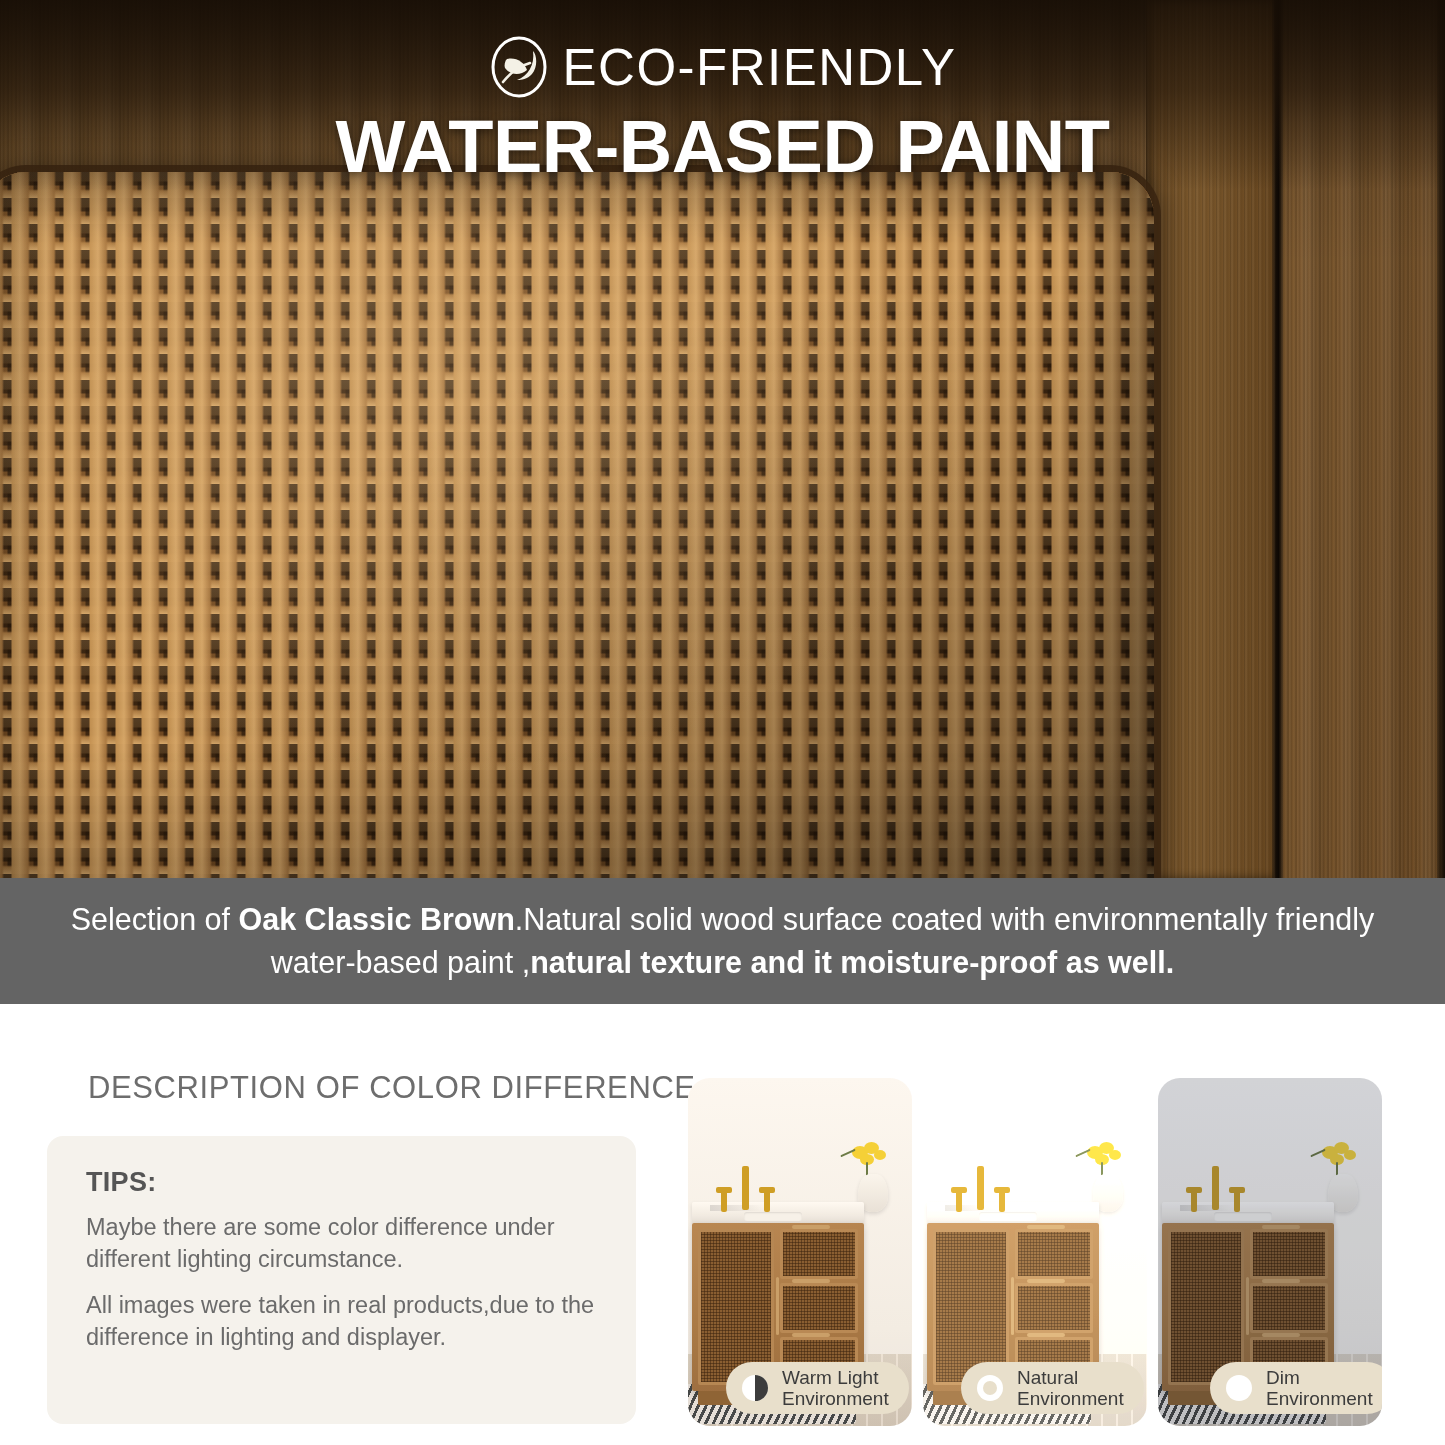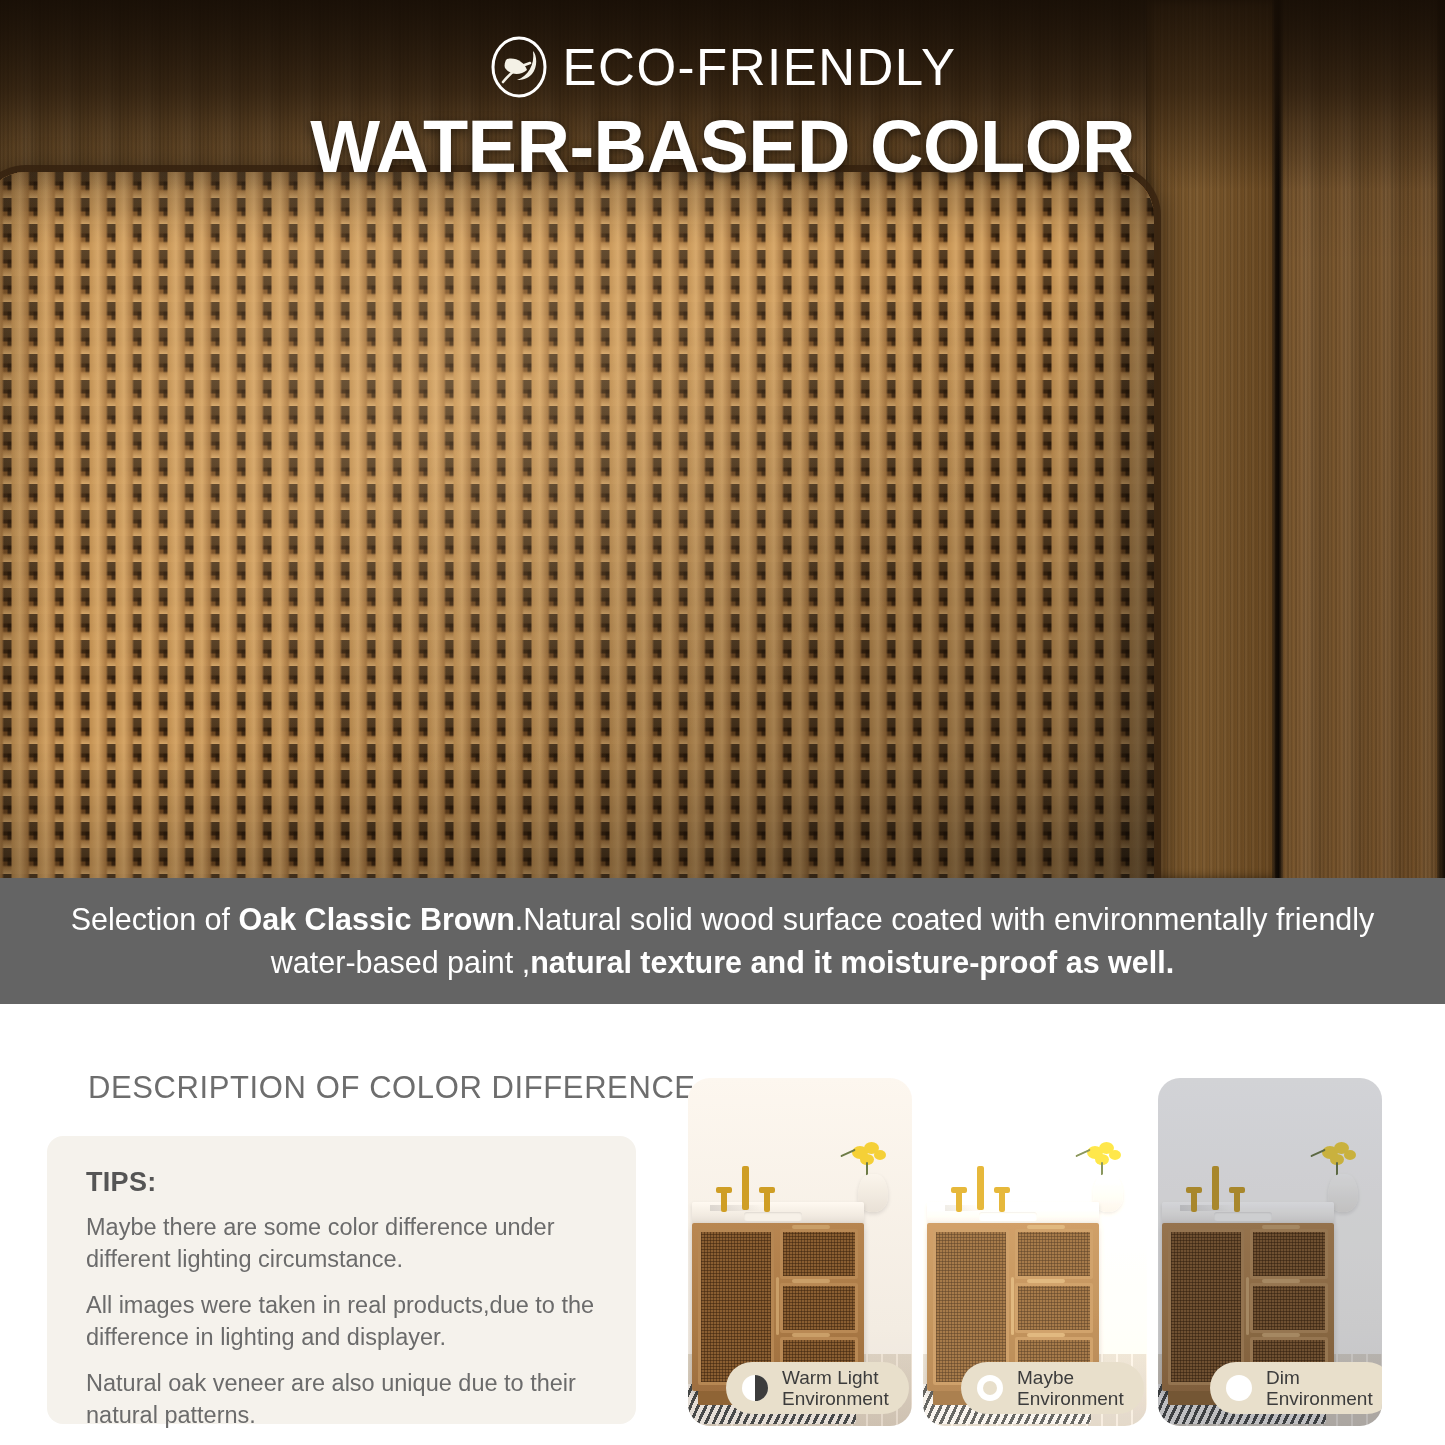--- a/index.html
+++ b/index.html
@@ -284,7 +284,7 @@
       </span>
       <span class="eco-text">ECO-FRIENDLY</span>
     </div>
-    <div class="hero-title">WATER-BASED COLOR</div>
+    <div class="hero-title">WATER-BASED PAINT</div>
   </div>
 </div>
 

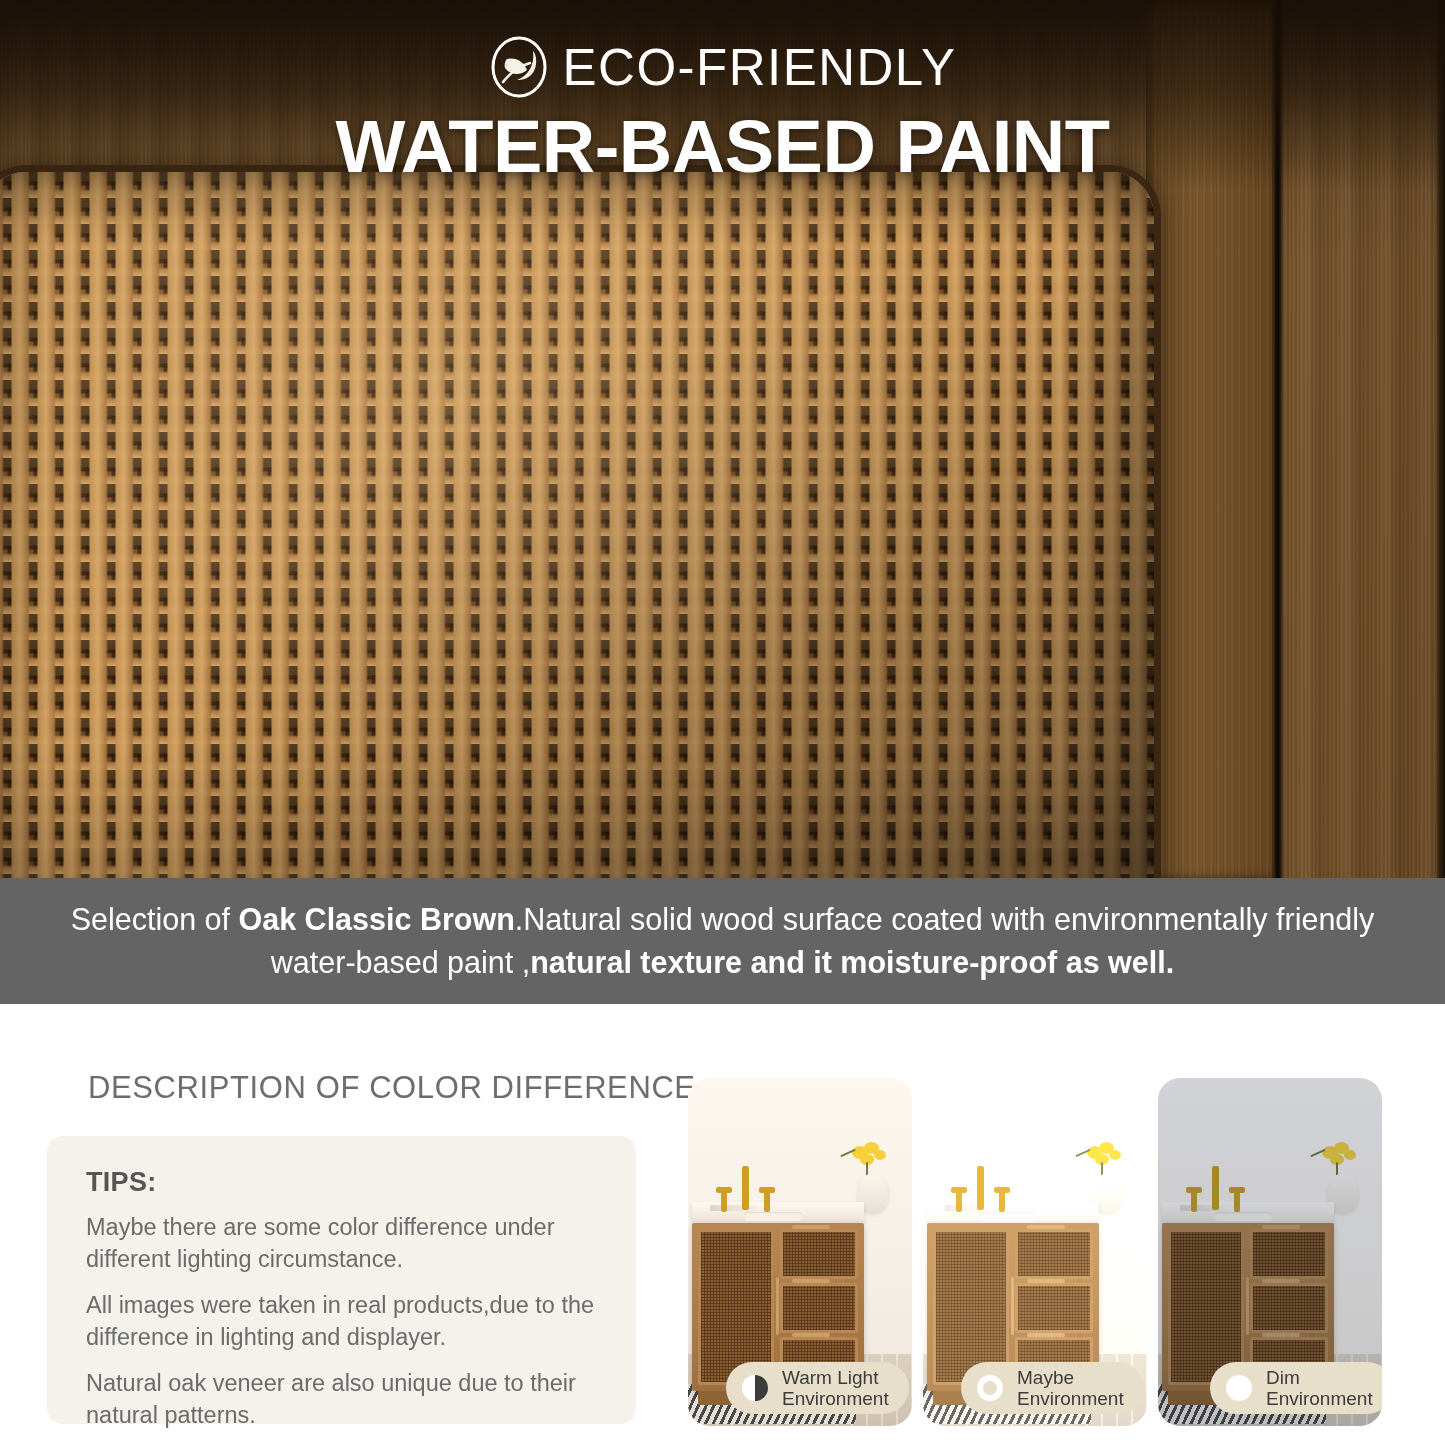--- a/index.html
+++ b/index.html
@@ -304,7 +304,6 @@
     <div class="tips-head">TIPS:</div>
     <div class="tips-p">Maybe there are some color difference under different lighting circumstance.</div>
     <div class="tips-p">All images were taken in real products,due to the difference in lighting and displayer.</div>
-    <div class="tips-p">Natural oak veneer are also unique due to their natural patterns.</div>
   </div>
 </div>
 

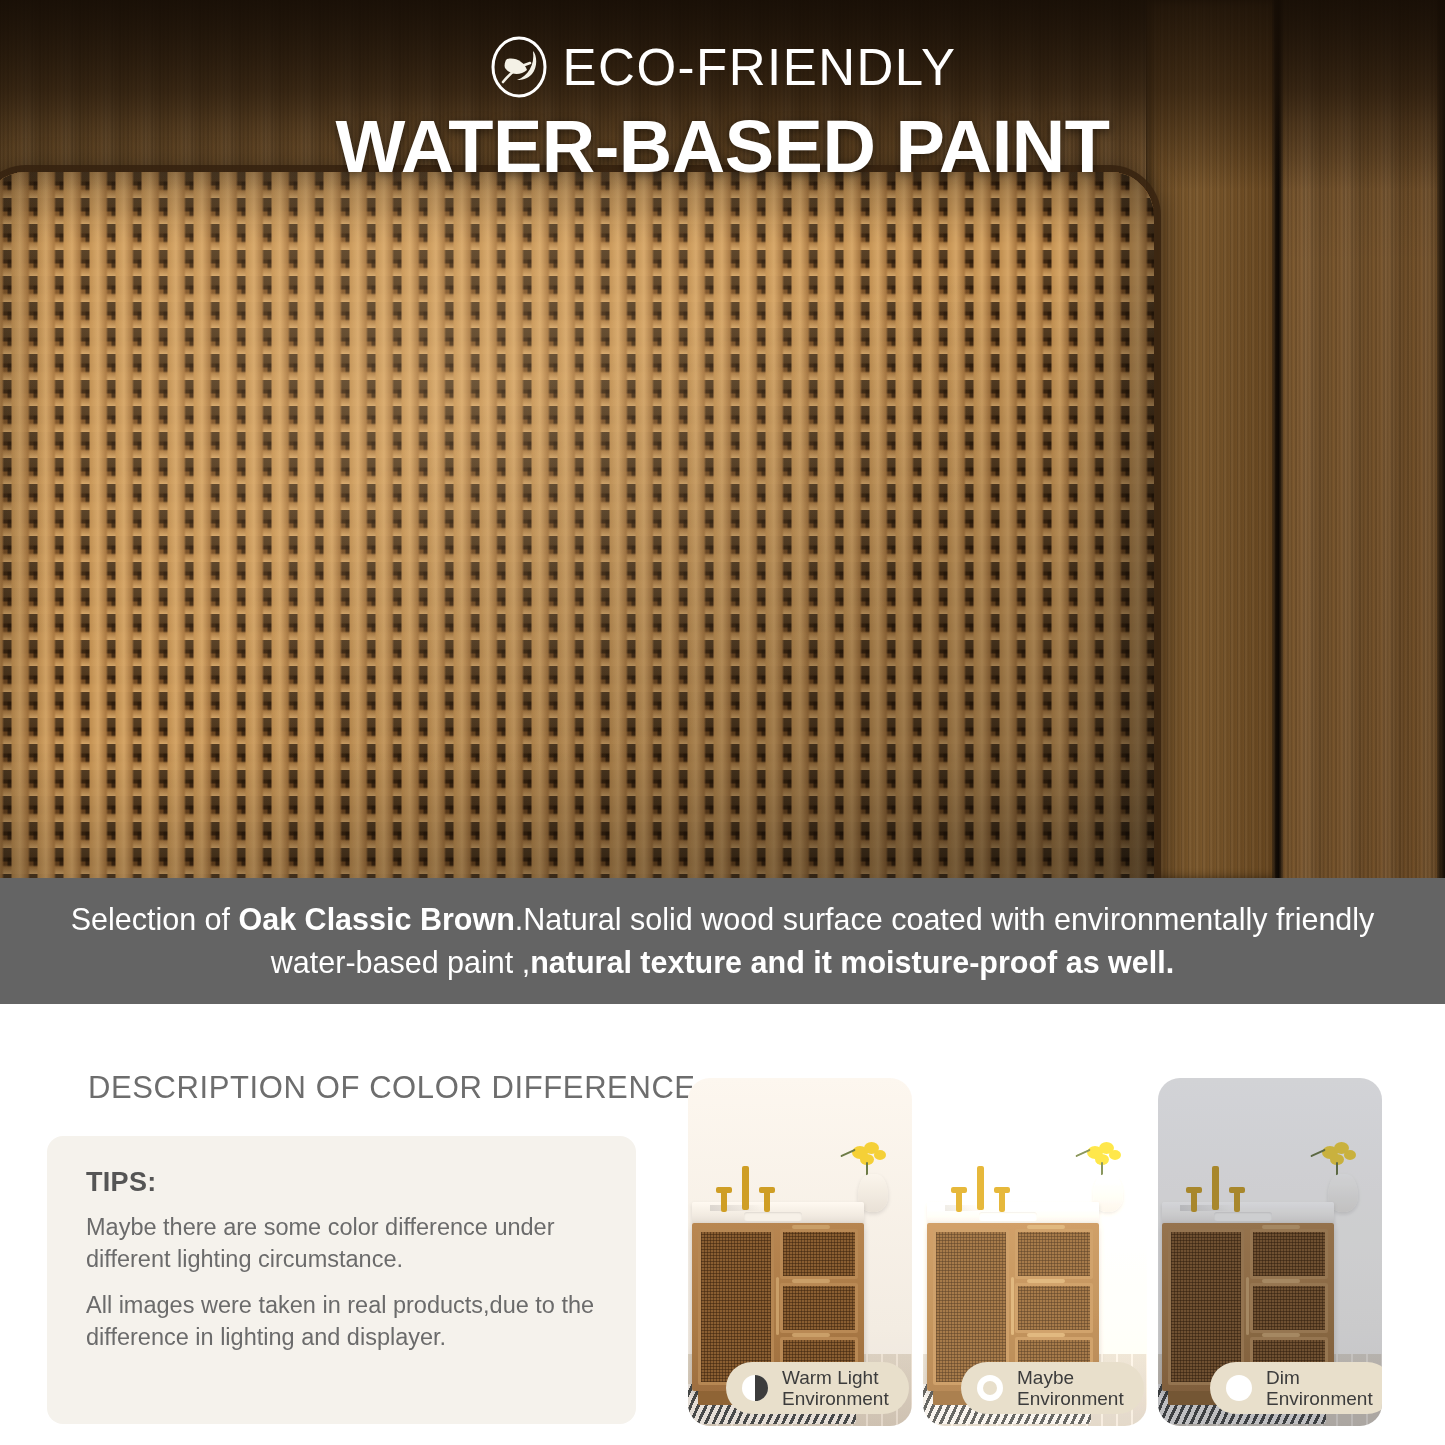--- a/index.html
+++ b/index.html
@@ -412,7 +412,7 @@
           <circle cx="15" cy="15" r="7" fill="#e8dfcb"></circle>
         </svg>
       </span>
-      <span class="pill-label">Maybe
+      <span class="pill-label">Natural
 Environment</span>
     </div>
   </div>

